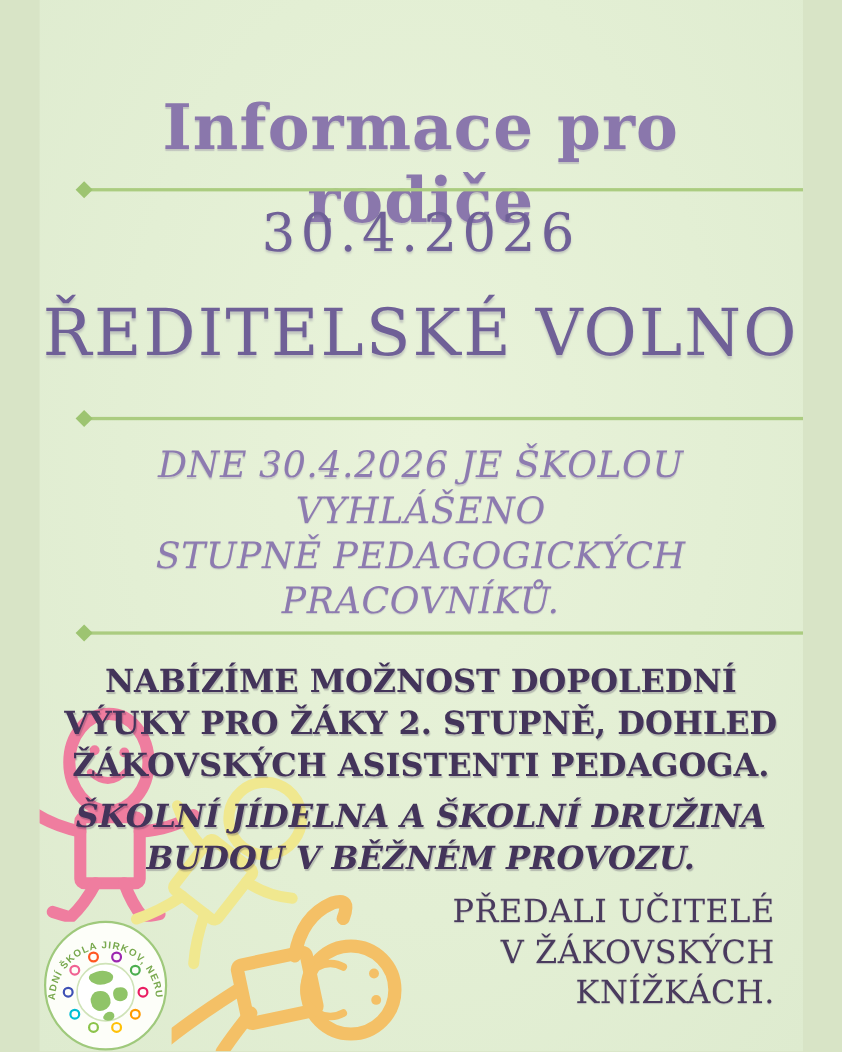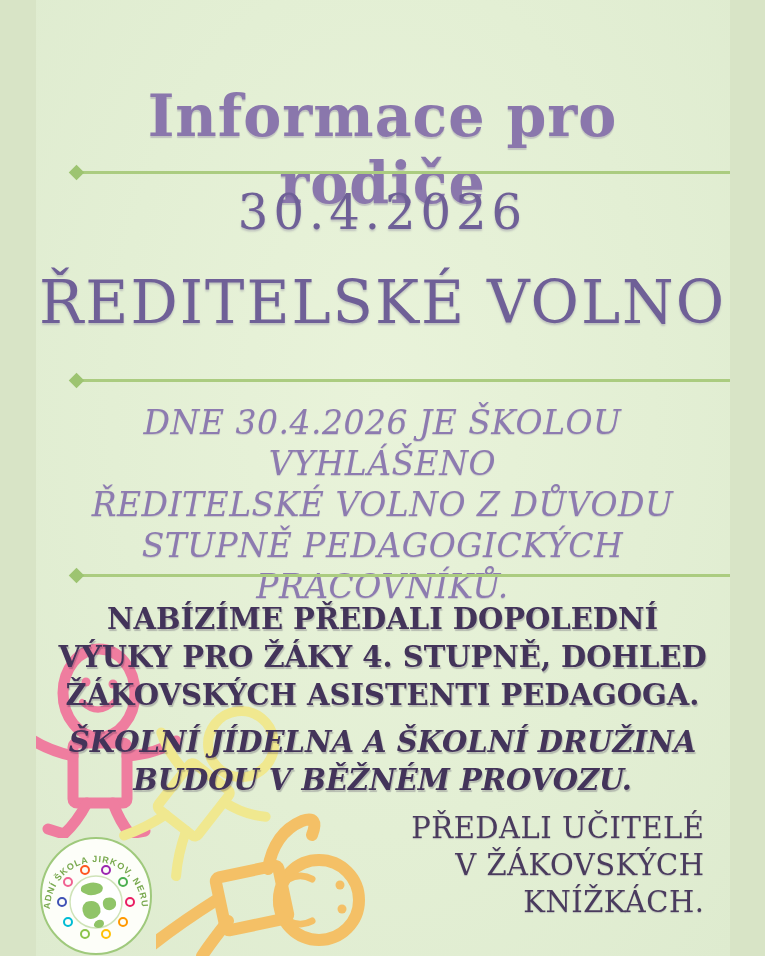--- a/index.html
+++ b/index.html
@@ -92,7 +92,6 @@
 
   <div class="txt announcement">
     <div>DNE 30.4.2026 JE ŠKOLOU VYHLÁŠENO</div>
-    <div>ŘEDITELSKÉ VOLNO Z DŮVODU</div>
     <div>STUPNĚ PEDAGOGICKÝCH</div>
     <div>PRACOVNÍKŮ.</div>
   </div>

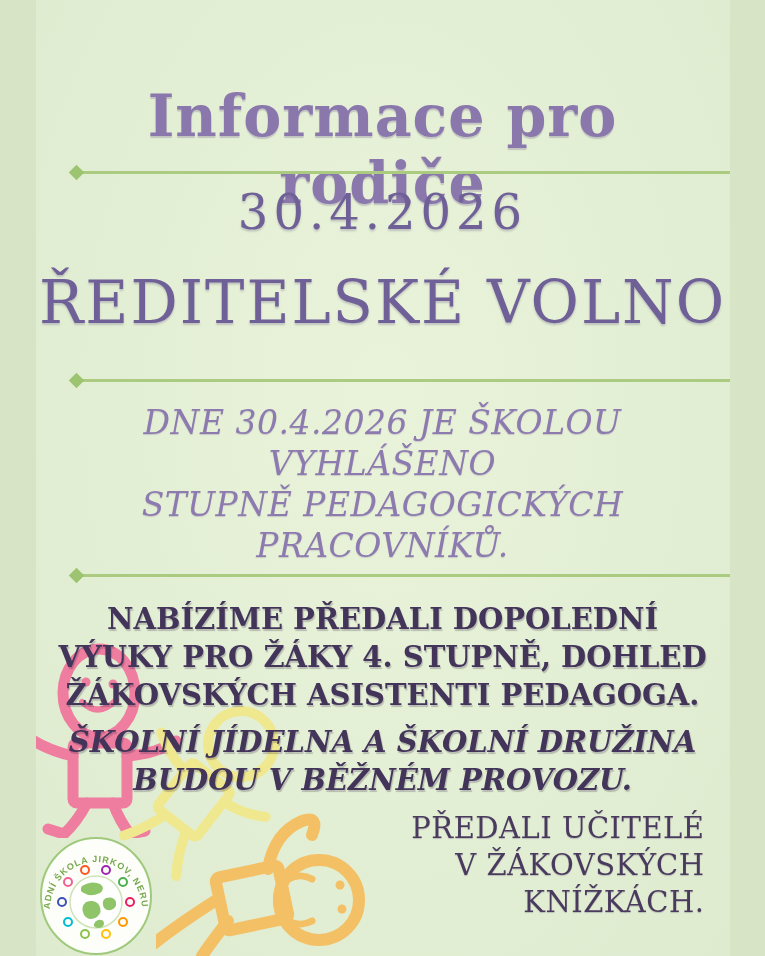--- a/index.html
+++ b/index.html
@@ -103,7 +103,7 @@
   </div>
 
   <div class="txt bold-block offer">
-    <div>NABÍZÍME PŘEDALI DOPOLEDNÍ</div>
+    <div>NABÍZÍME MOŽNOST DOPOLEDNÍ</div>
     <div>VÝUKY PRO ŽÁKY 4. STUPNĚ, DOHLED</div>
     <div>ŽÁKOVSKÝCH ASISTENTI PEDAGOGA.</div>
   </div>

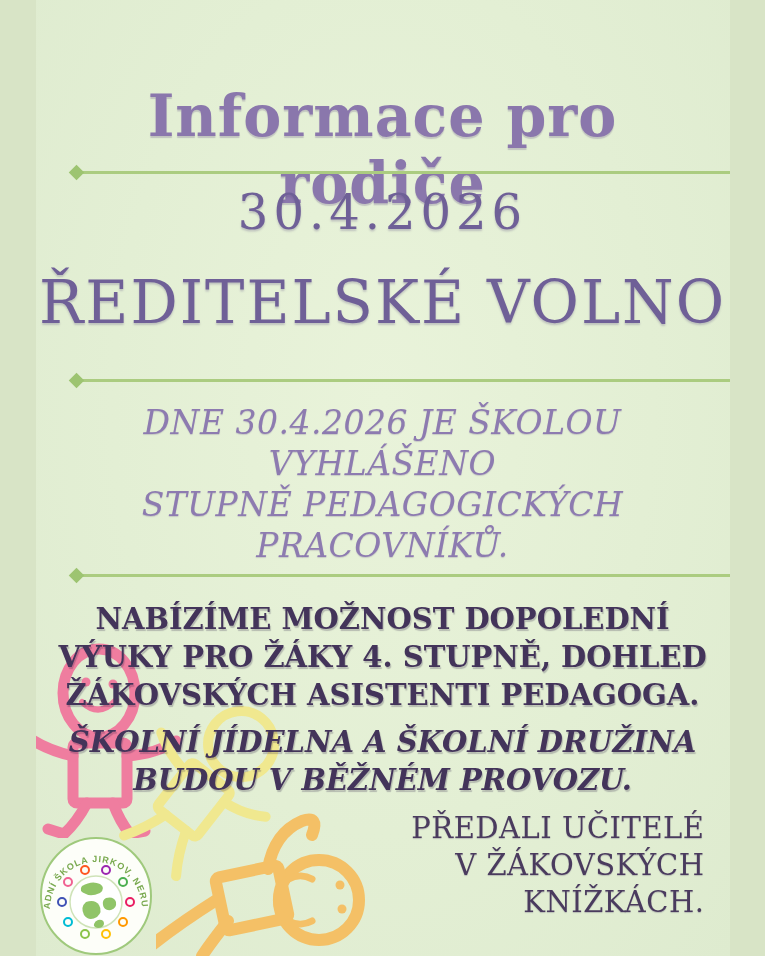--- a/index.html
+++ b/index.html
@@ -104,7 +104,7 @@
 
   <div class="txt bold-block offer">
     <div>NABÍZÍME MOŽNOST DOPOLEDNÍ</div>
-    <div>VÝUKY PRO ŽÁKY 4. STUPNĚ, DOHLED</div>
+    <div>VÝUKY PRO ŽÁKY 2. STUPNĚ, DOHLED</div>
     <div>ŽÁKOVSKÝCH ASISTENTI PEDAGOGA.</div>
   </div>
 

